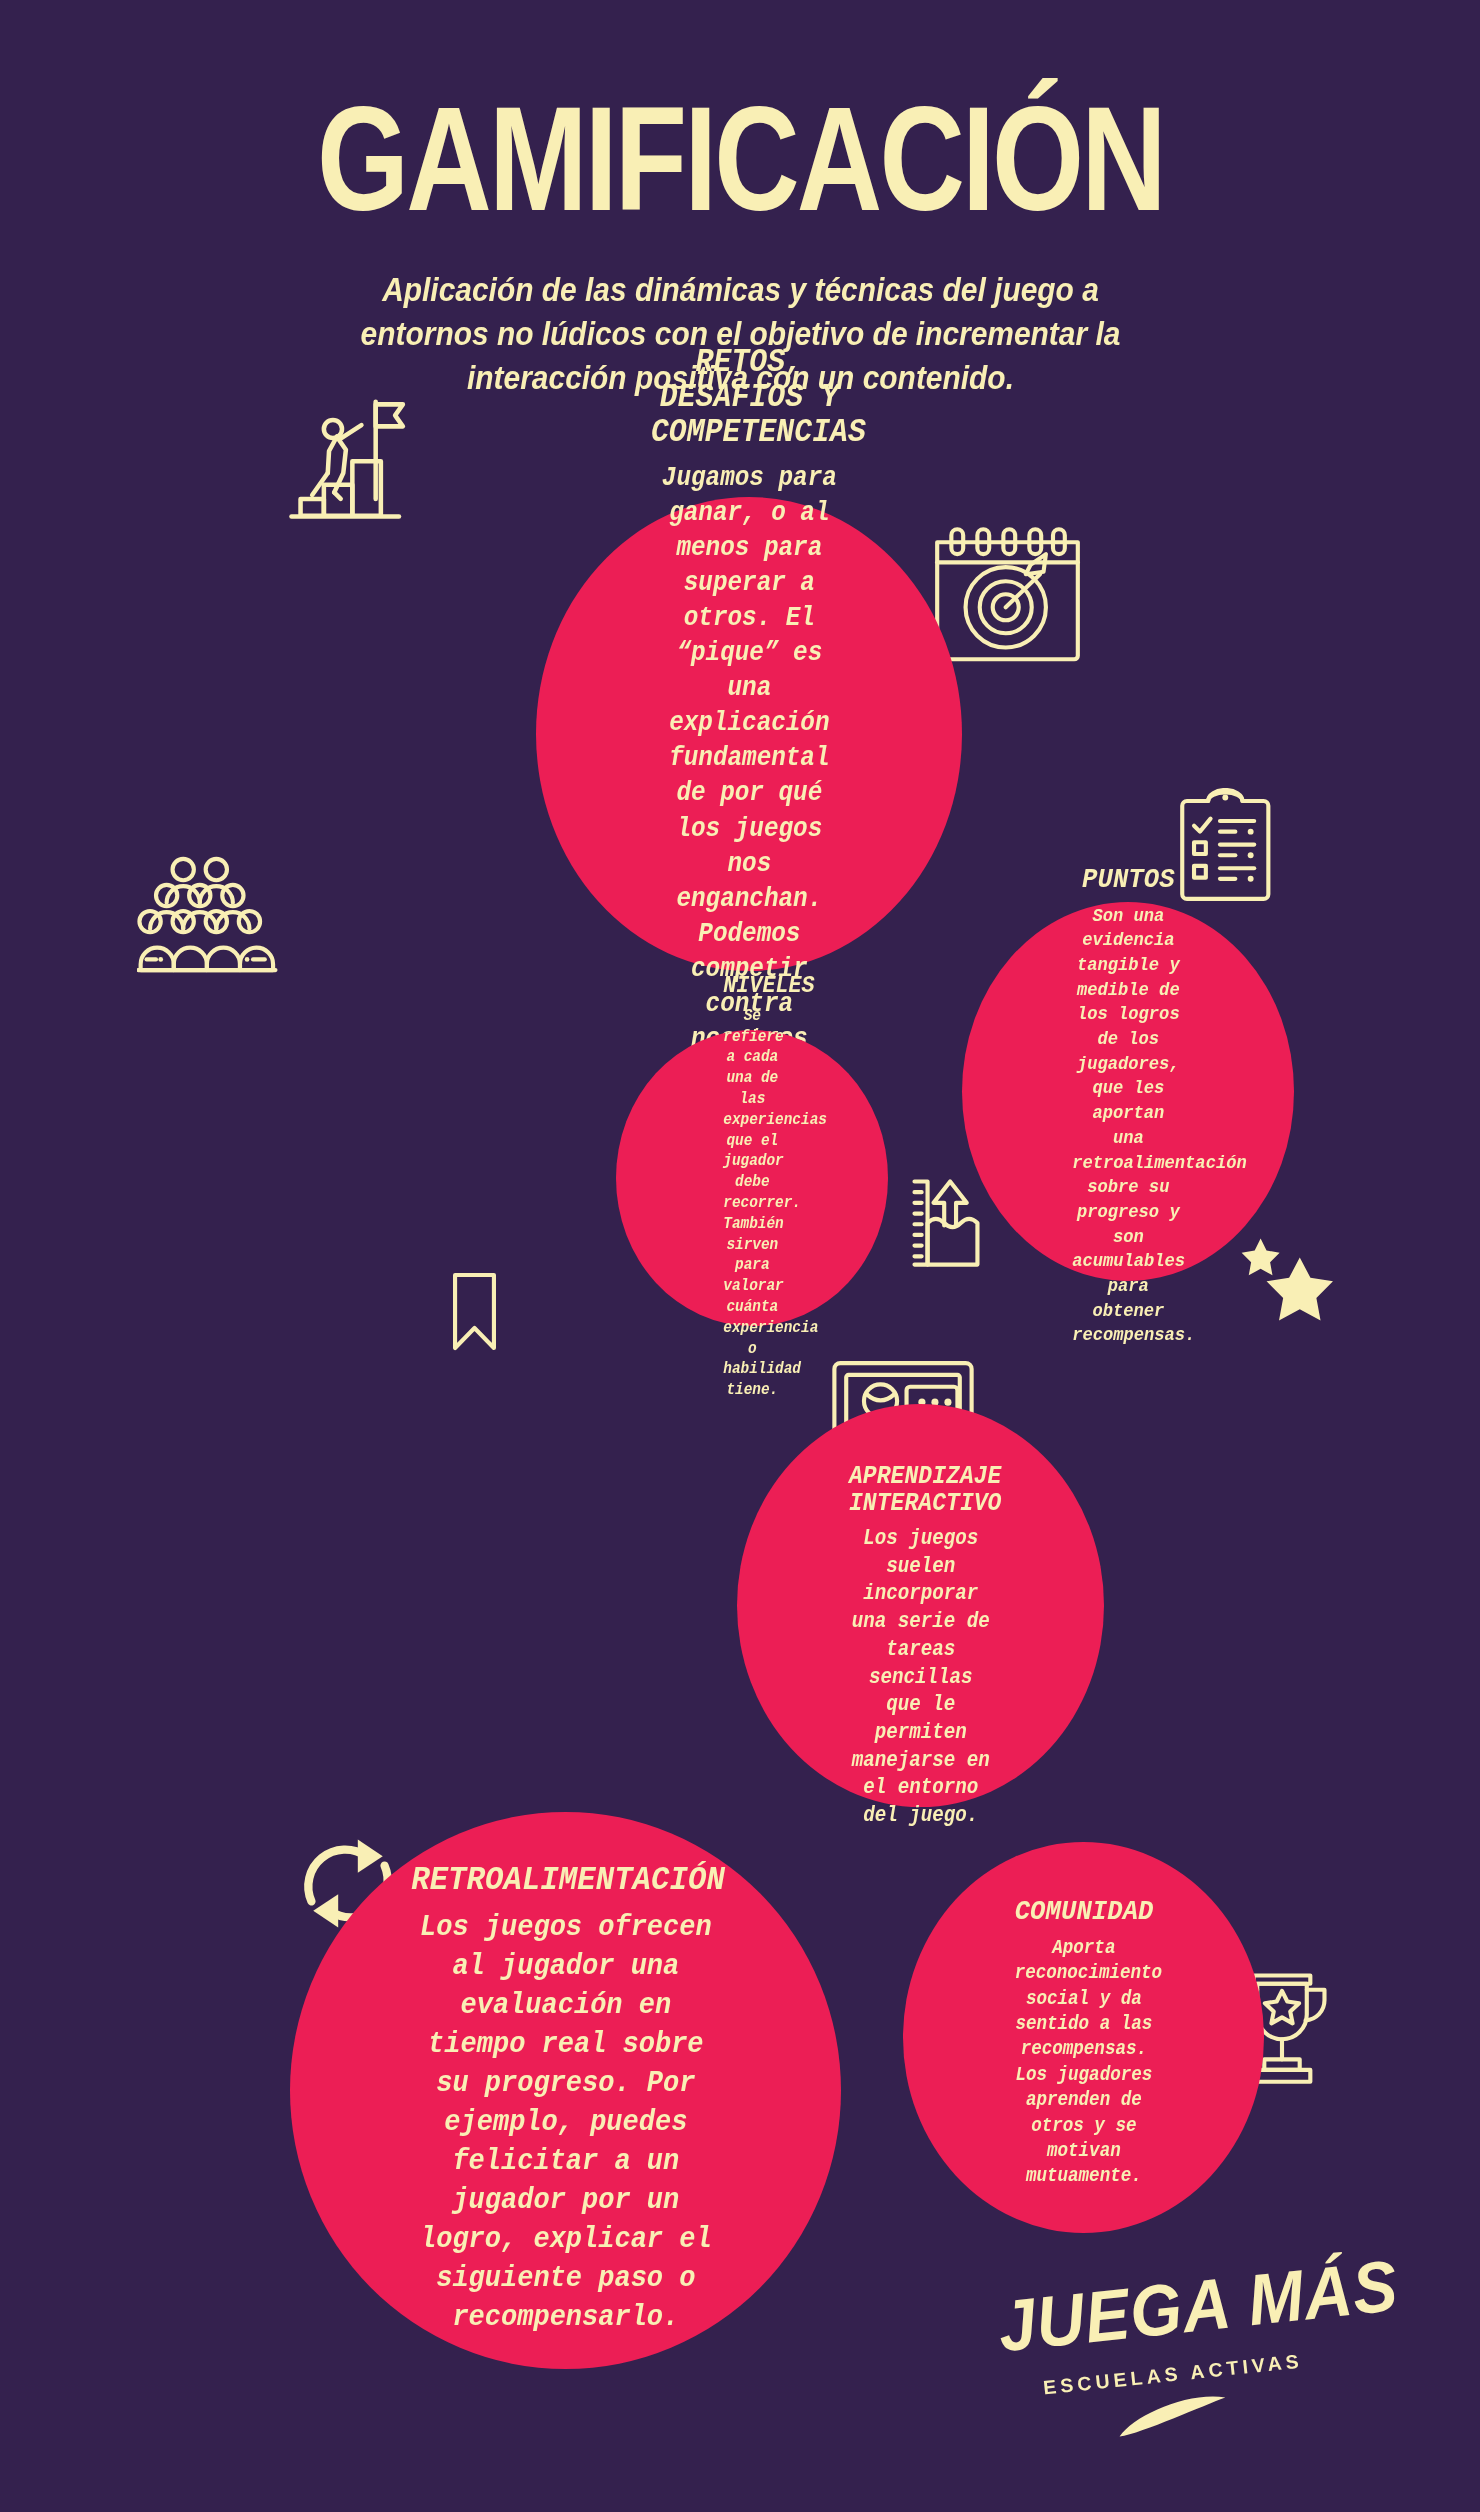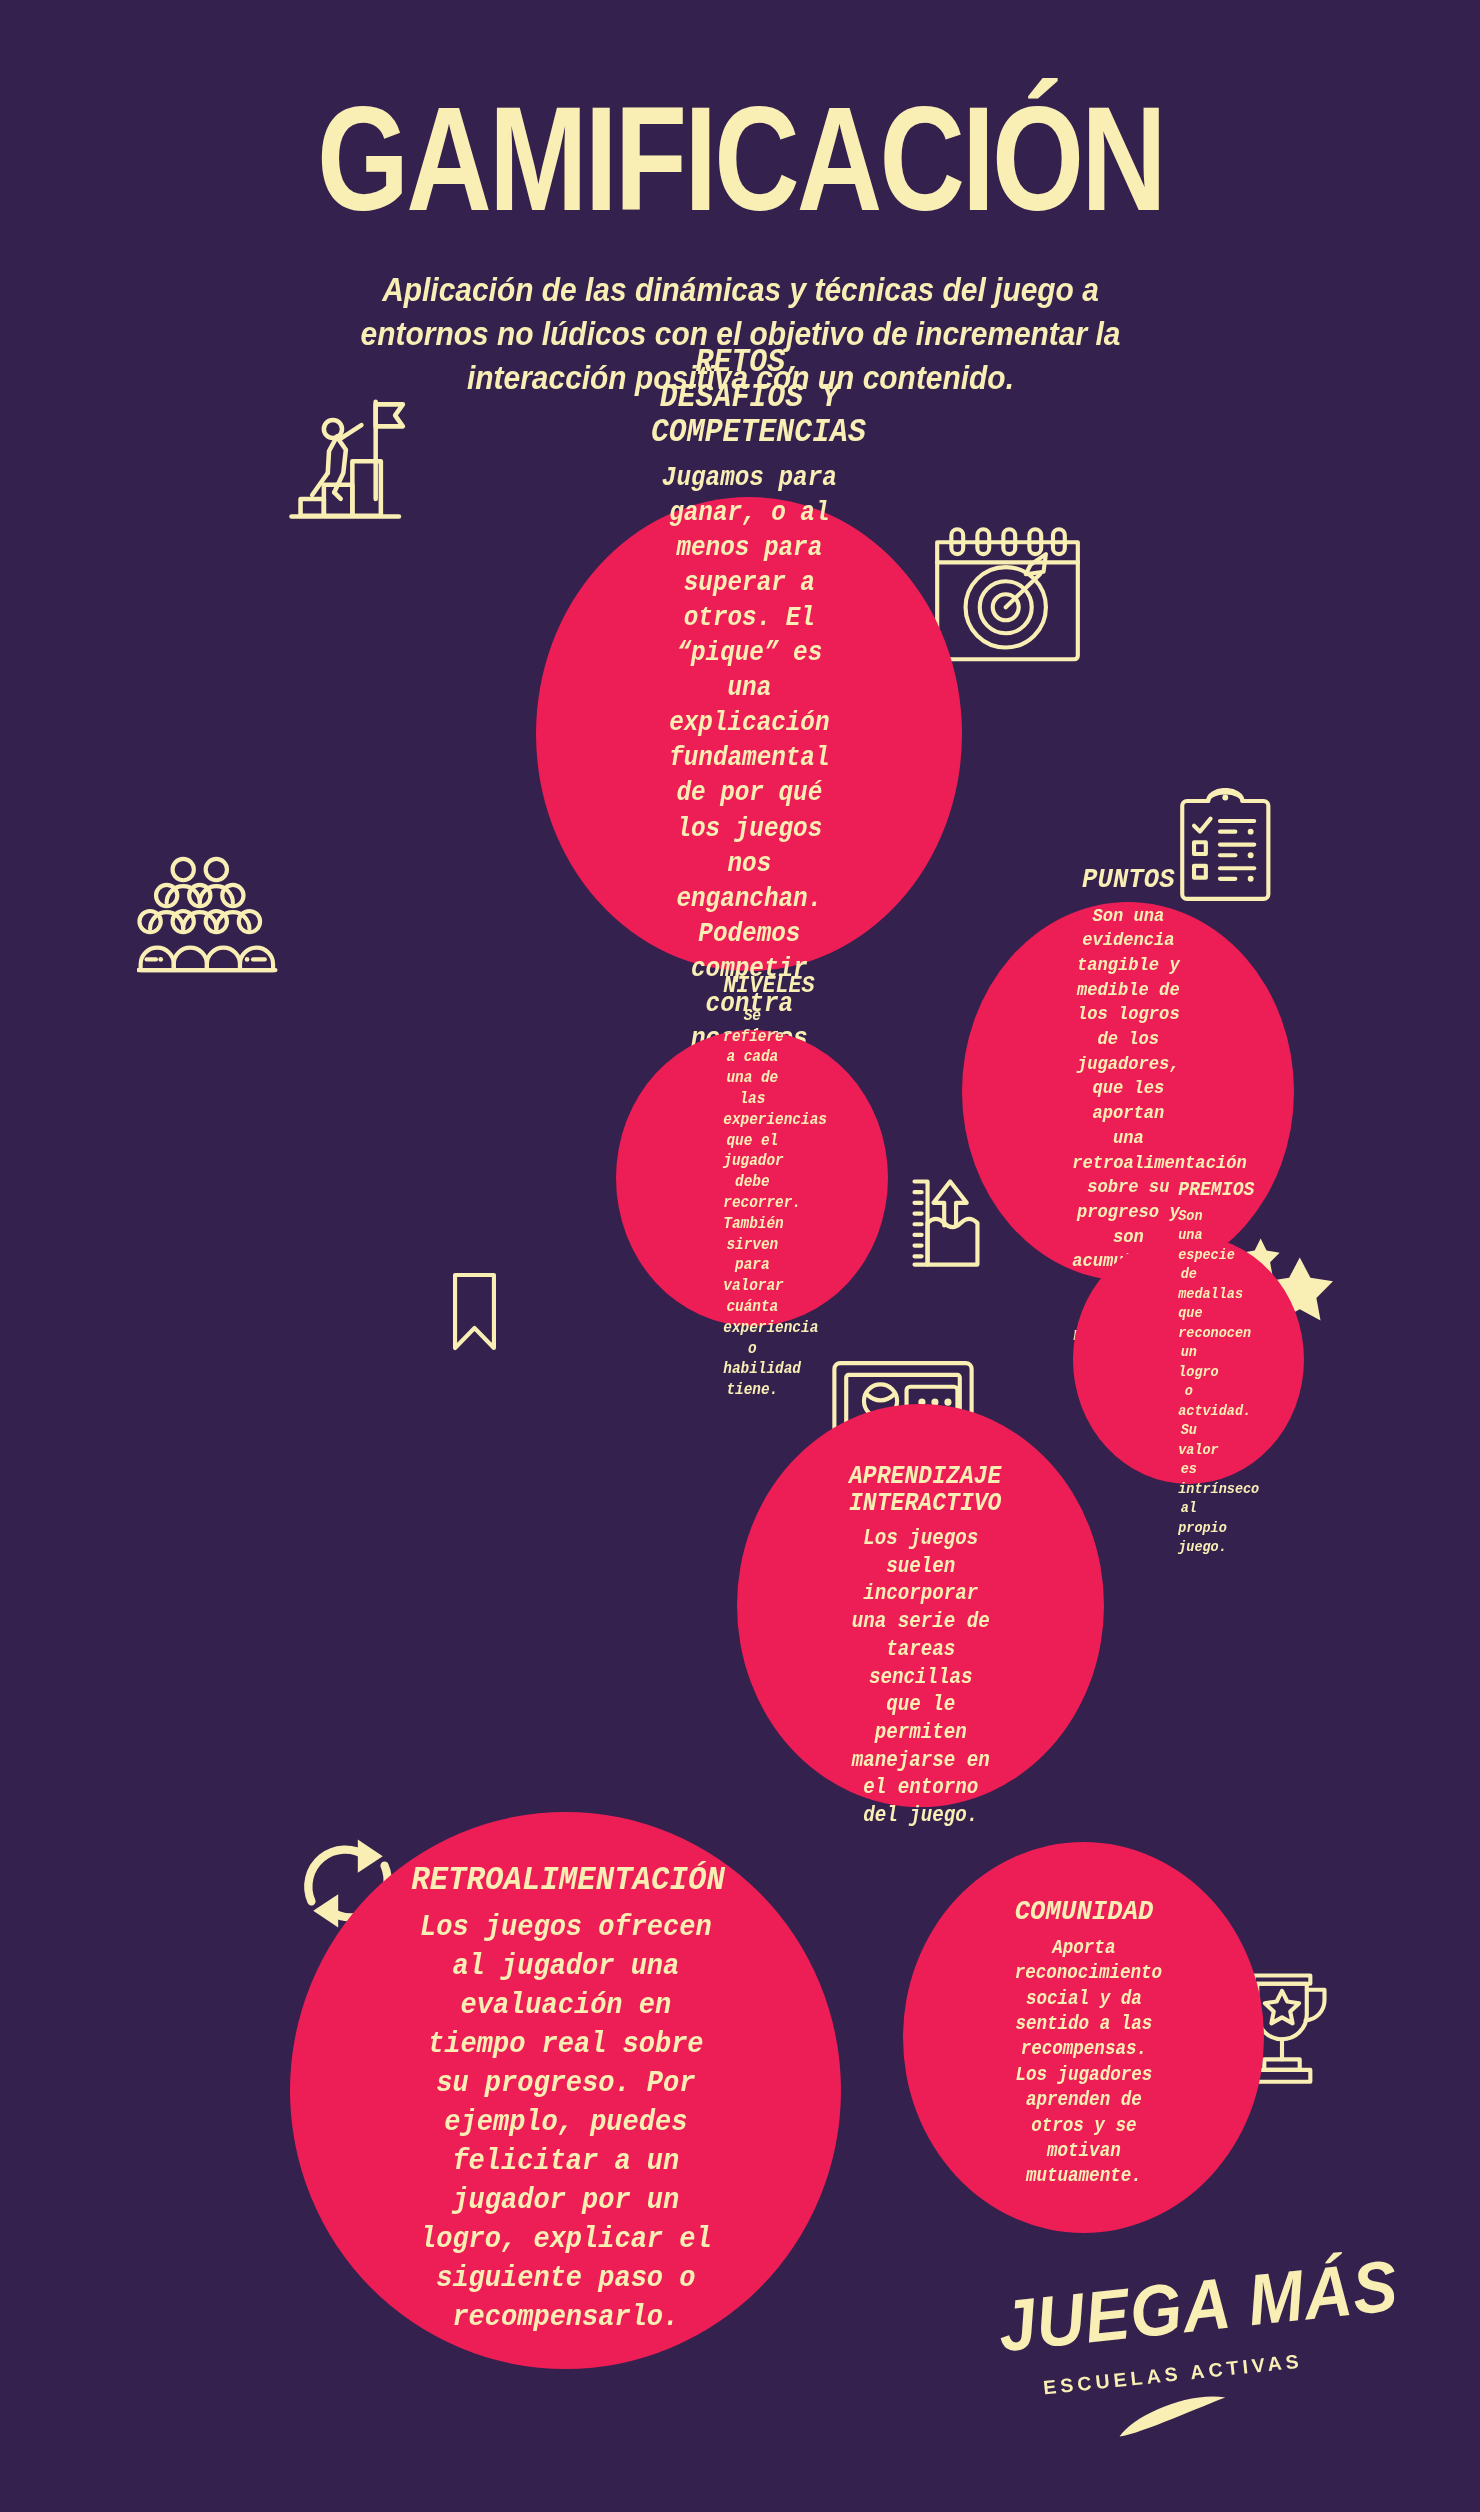--- a/index.html
+++ b/index.html
@@ -290,12 +290,6 @@
     </div>
   </div>
 
-  <div class="bubble b-premios" style="left:1073px;top:1235px;width:231px;height:249px;">
-    <div class="inner">
-      <h2>PREMIOS</h2>
-      <p>Son una especie de medallas que reconocen un logro o actvidad. Su valor es intrínseco al propio juego.</p>
-    </div>
-  </div>
 
 
   <div class="bubble b-aprend" style="left:737px;top:1404px;width:367px;height:403px;">

